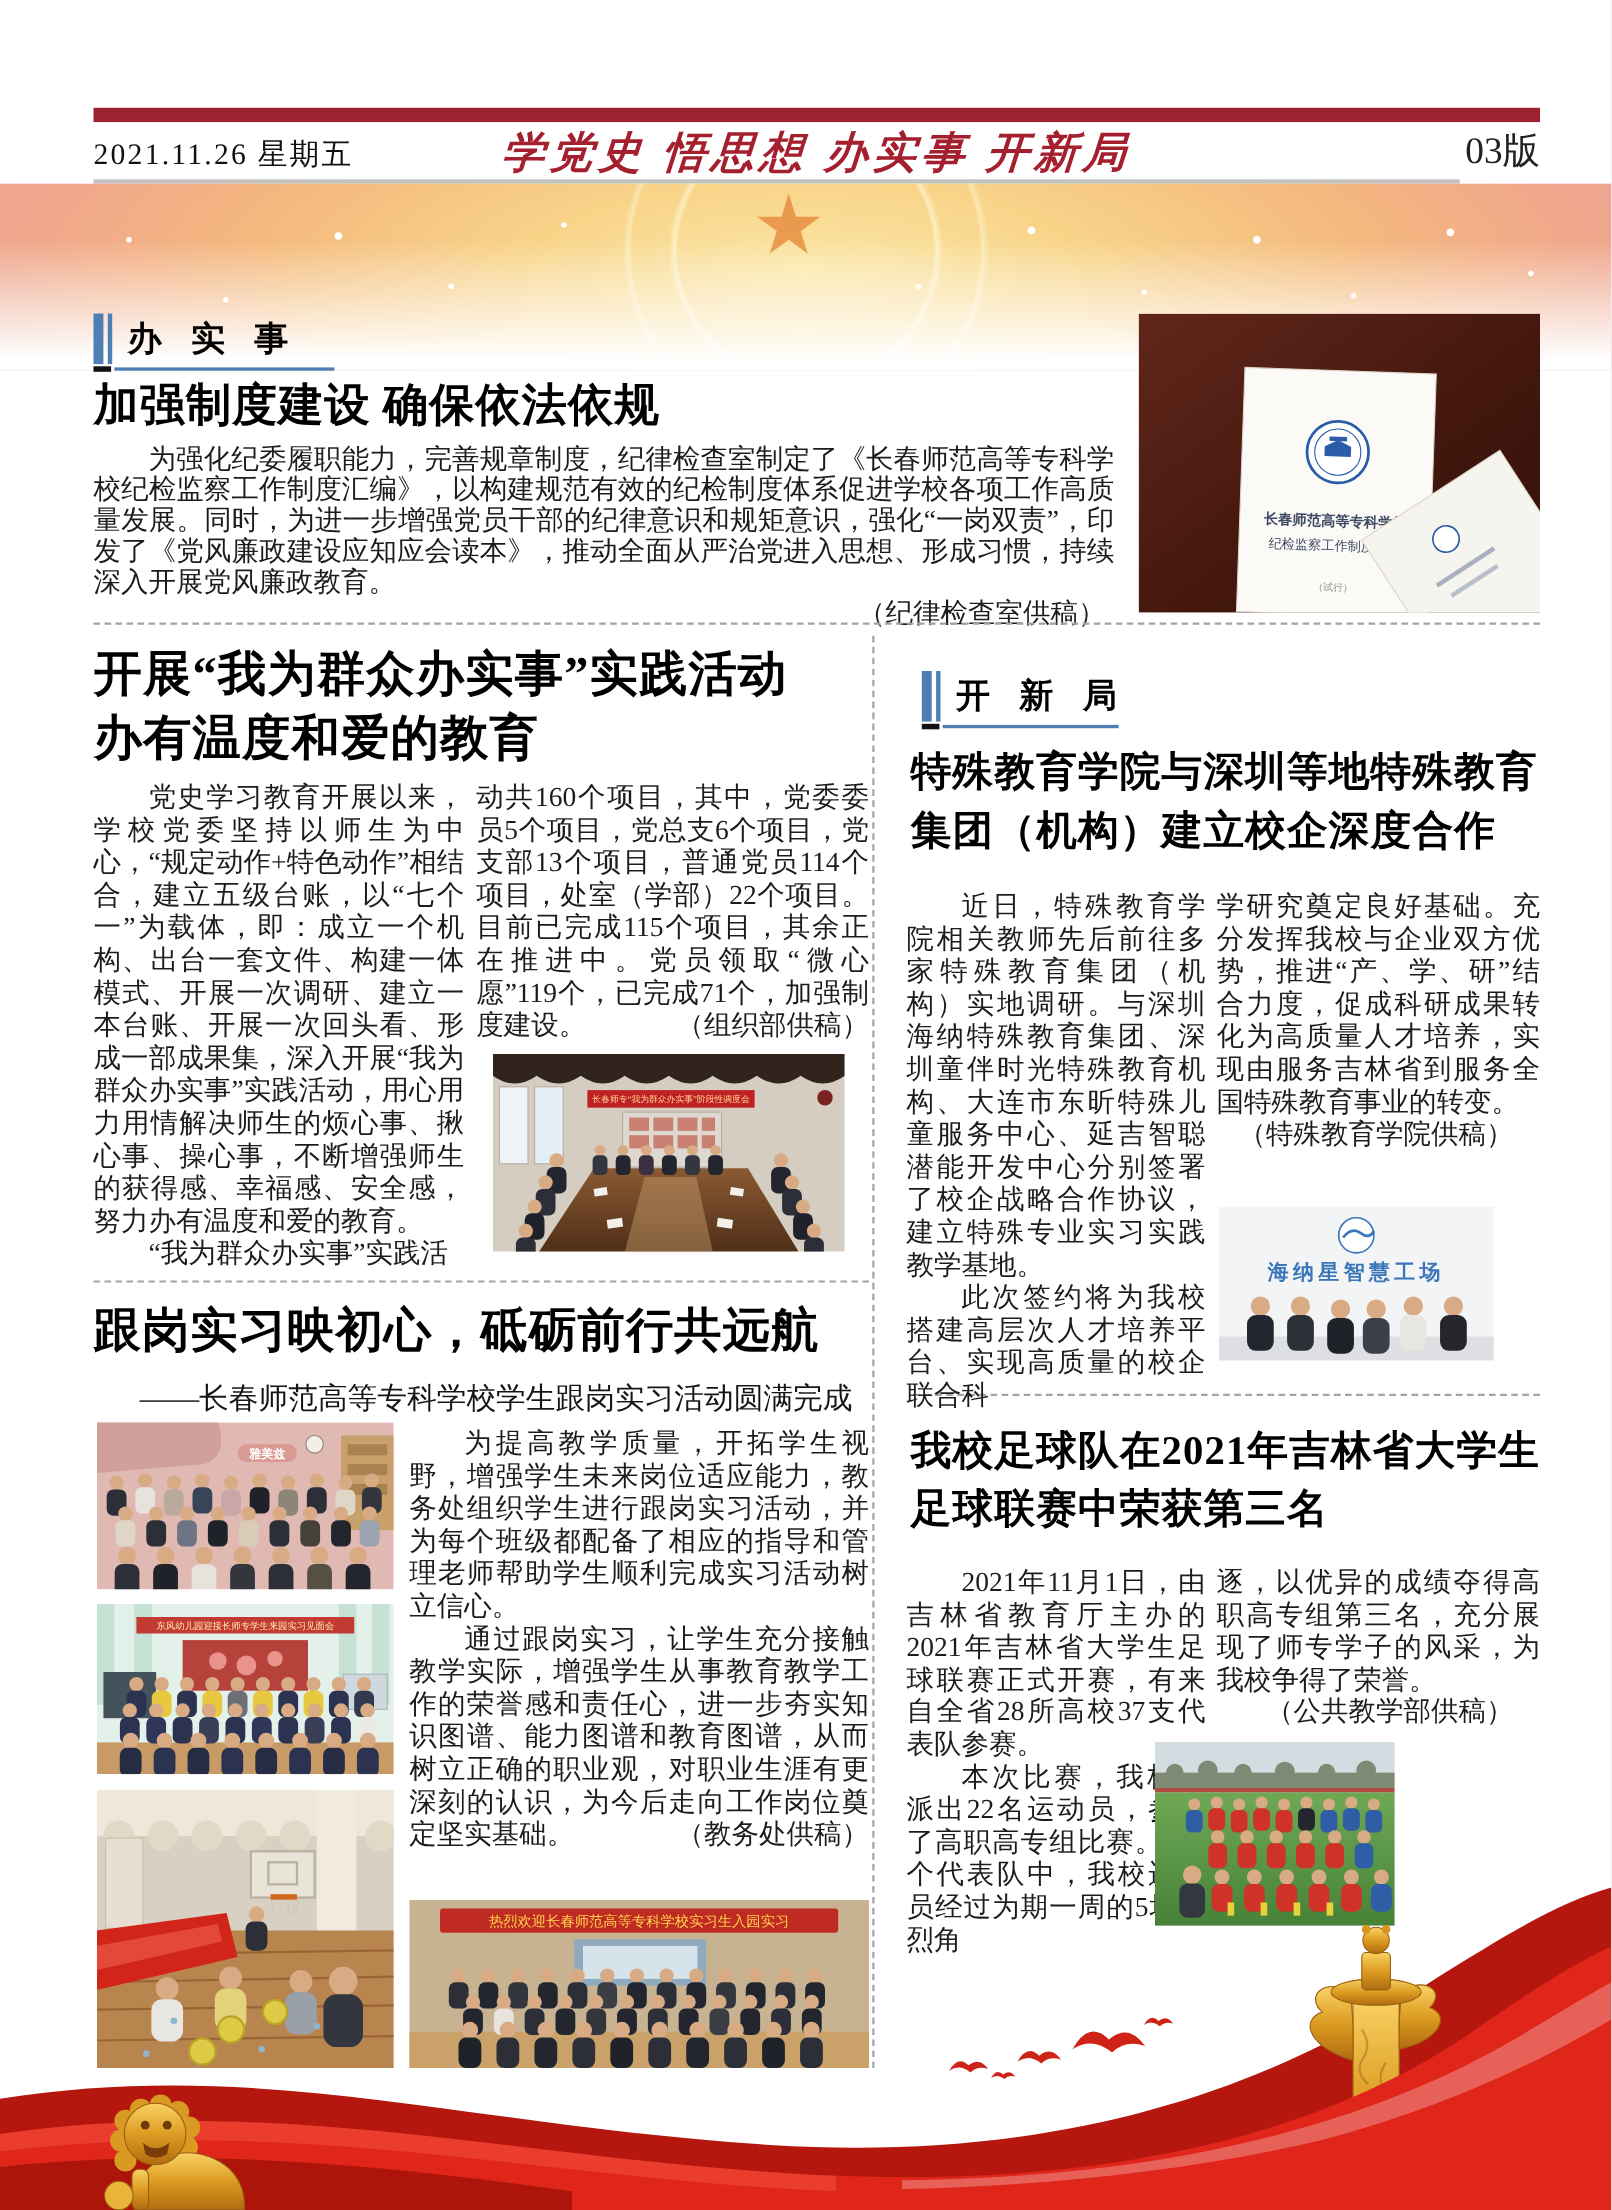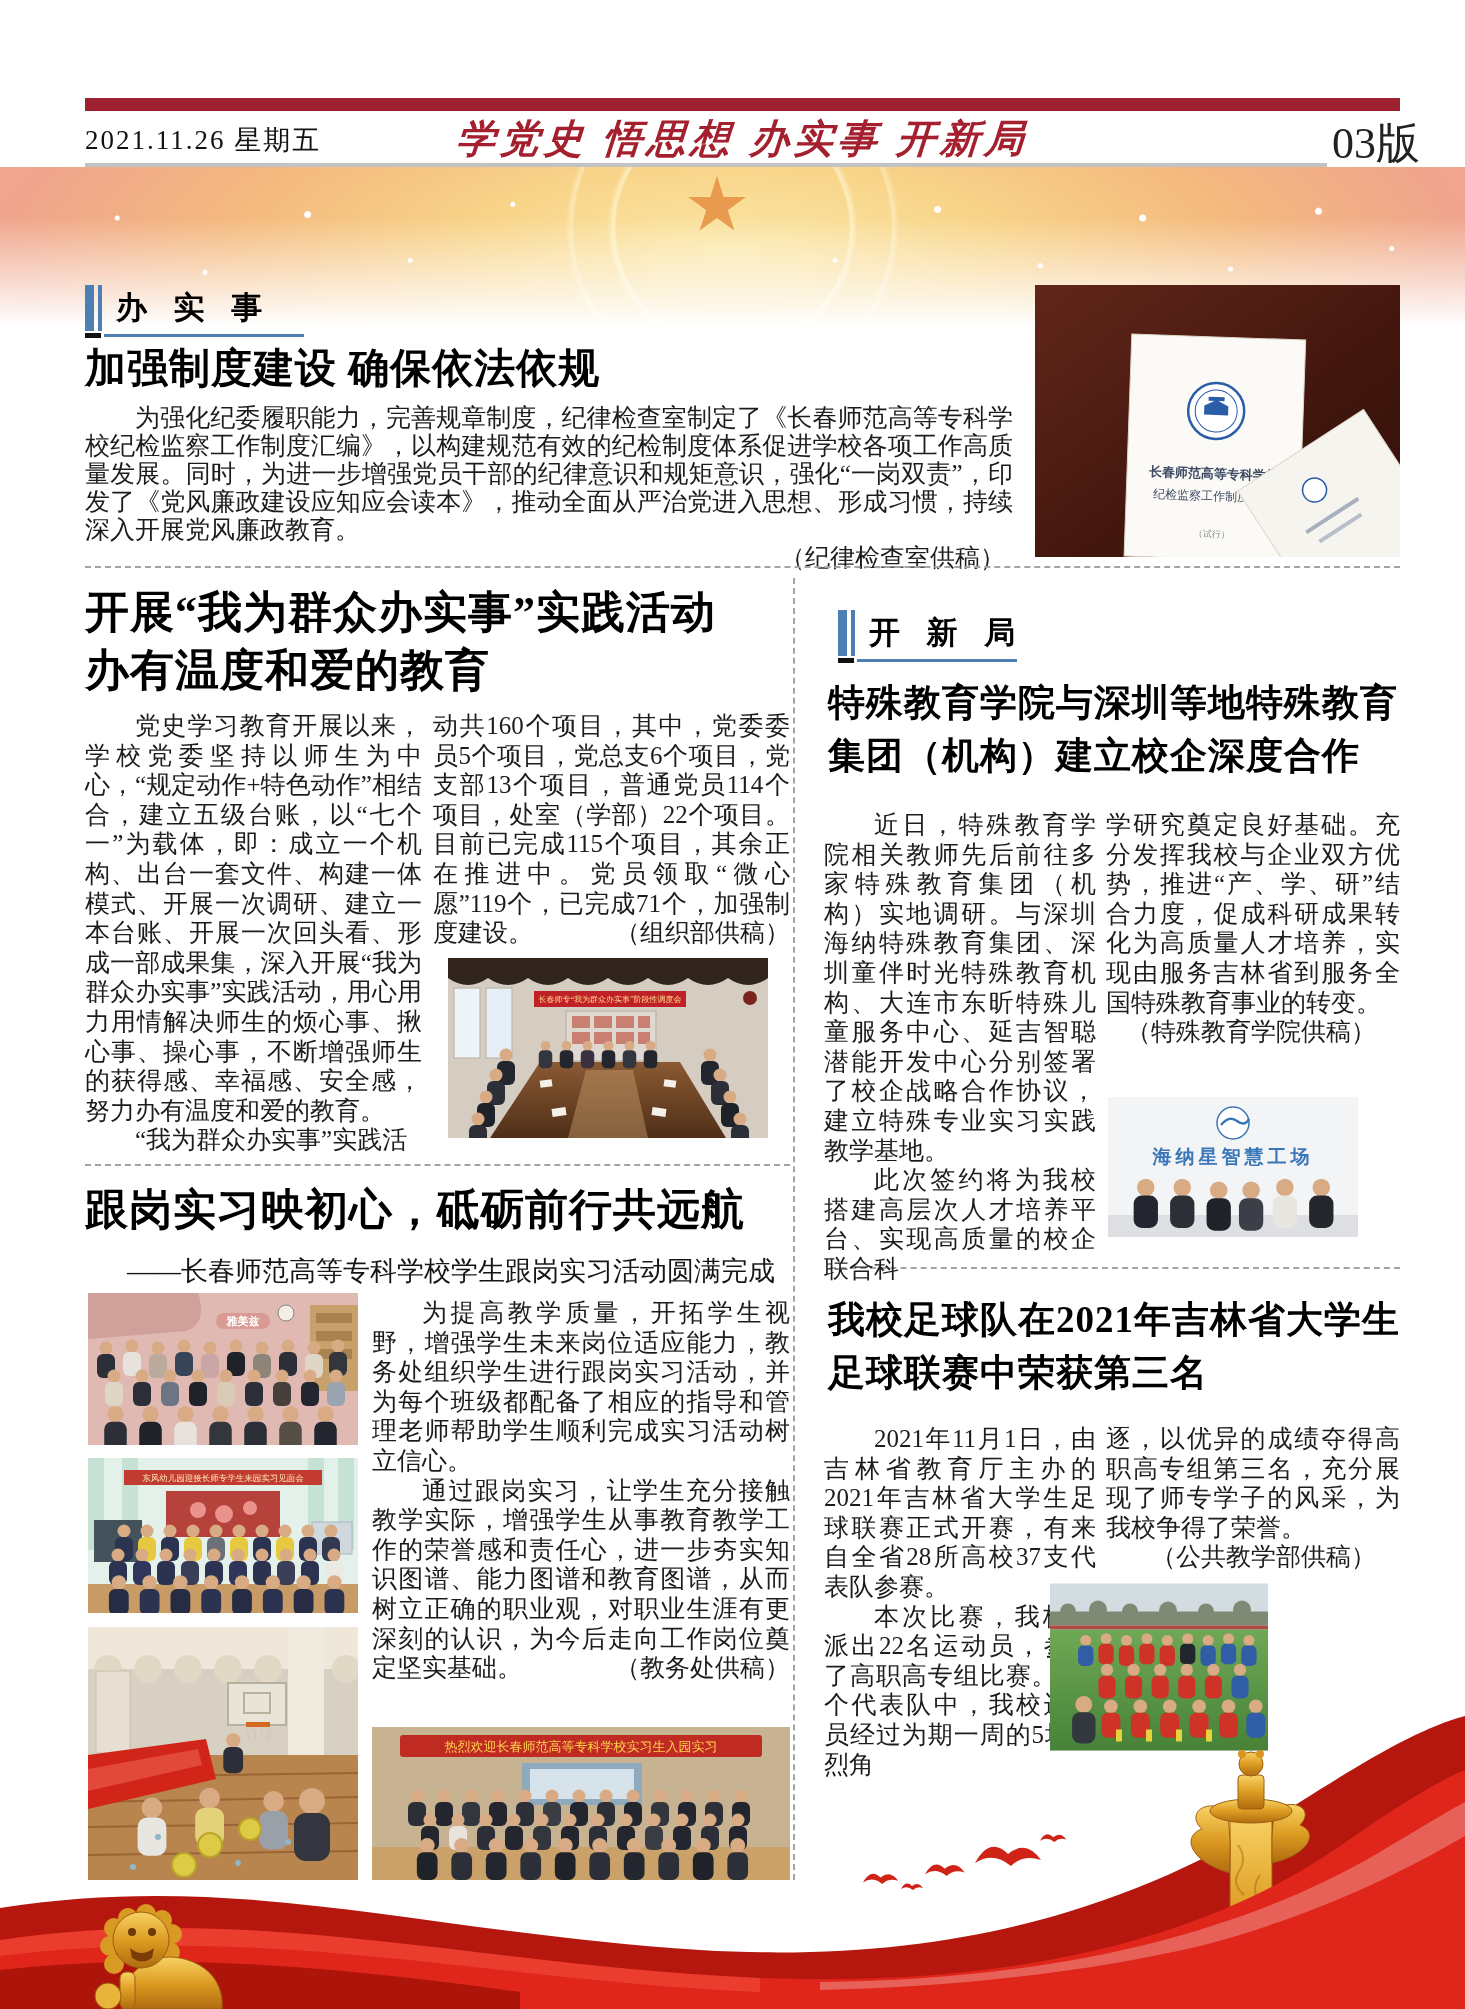--- a/index.html
+++ b/index.html
@@ -12,7 +12,7 @@
   #date{left:85px;top:122px;font-size:27px;letter-spacing:2px;color:#111;}
   #slogan{left:85px;top:112px;width:1315px;text-align:center;font-size:39px;font-weight:bold;
           font-style:italic;color:#a5202e;letter-spacing:5px;transform:skewX(-4deg);}
-  #pageno{left:1332px;top:114px;font-size:44px;color:#222;}
+  #pageno{left:1332px;top:114px;font-size:34px;color:#222;}
   #mast-line{left:85px;top:163px;width:1242px;height:4px;background:#c2c2c2;}
 
   

